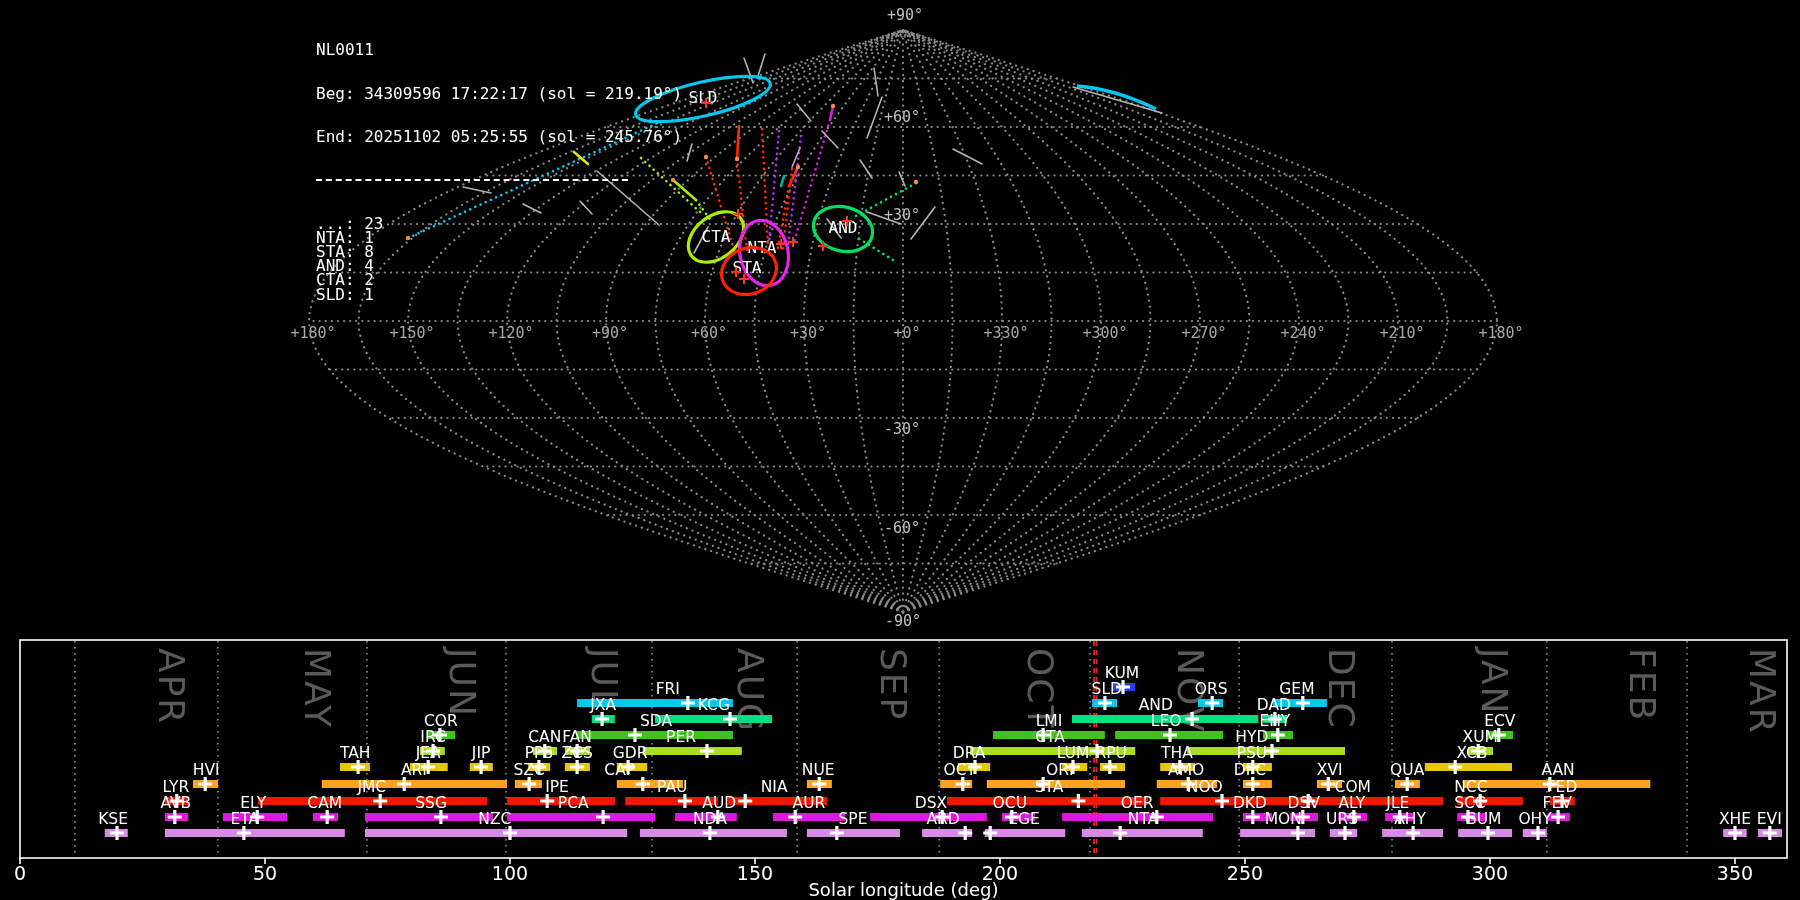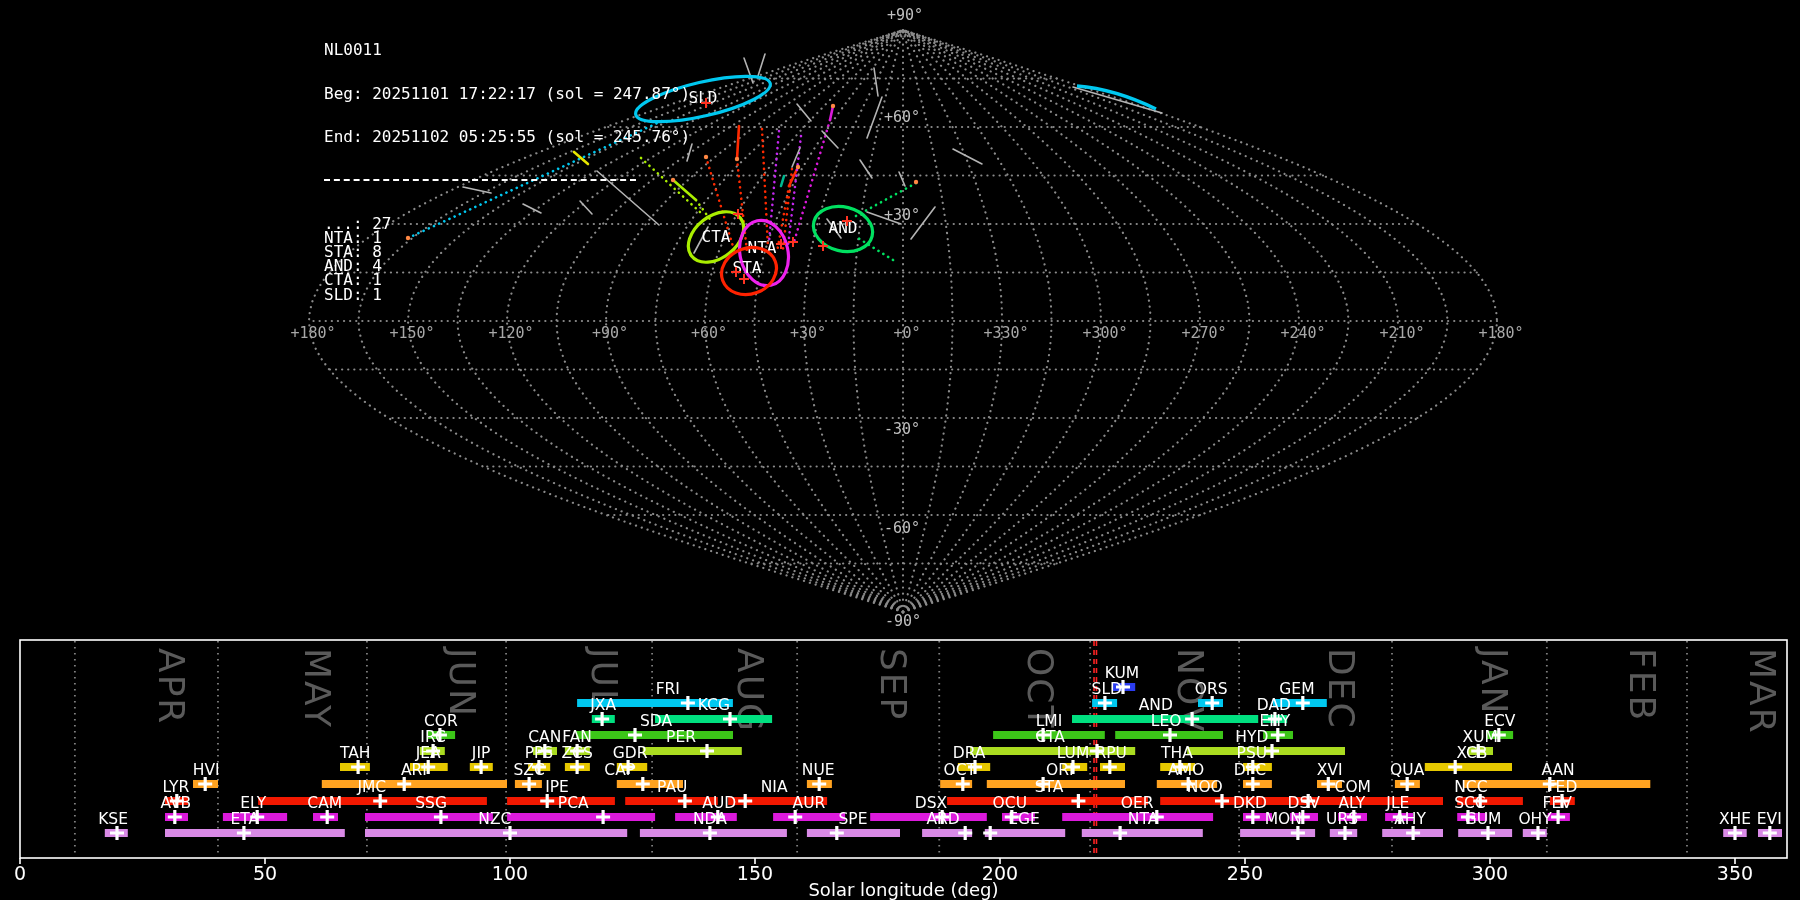--- a/index.html
+++ b/index.html
@@ -6,7 +6,7 @@
   .stage{position:relative;width:1800px;height:900px;background:#000;overflow:hidden;
          font-family:"DejaVu Sans",sans-serif;}
   svg{position:absolute;left:0;top:0;}
-  #header{position:absolute;left:324px;top:14px;color:#fff;
+  #header{position:absolute;left:316px;top:14px;color:#fff;
           font-family:"DejaVu Sans Mono",monospace;font-size:16px;line-height:14.5px;
           white-space:pre;}
   #header .sep{border-top:2px dashed #fff;width:312px;height:0;margin:5px 0 7px 0;}

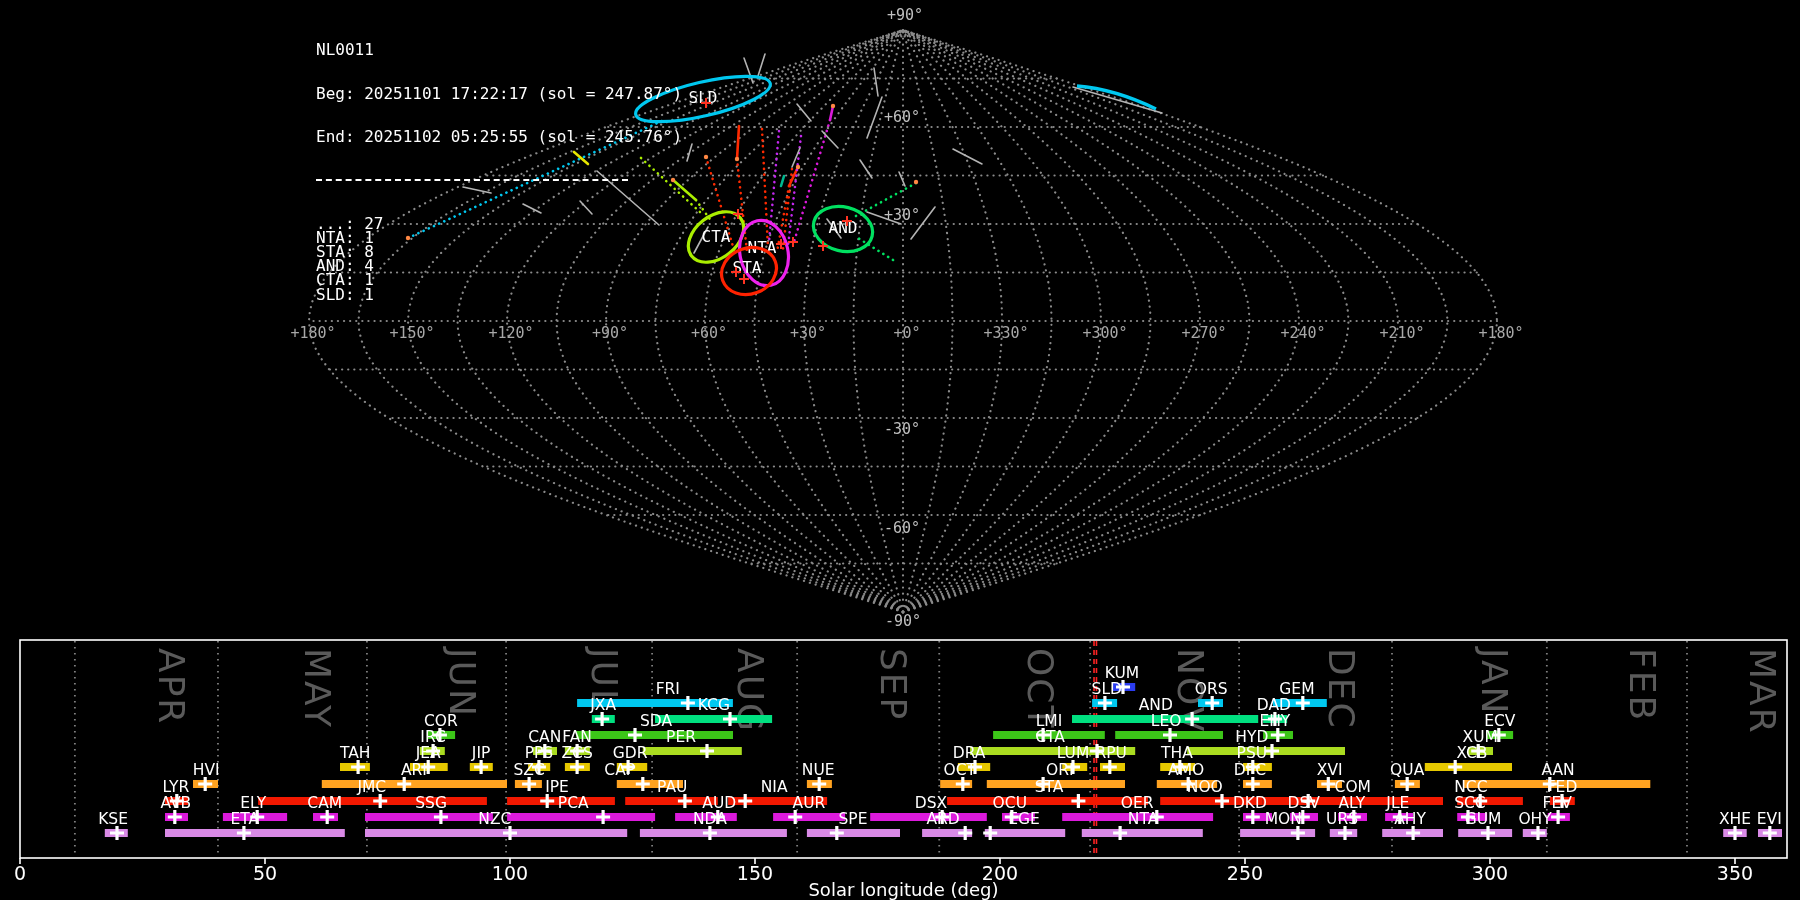--- a/index.html
+++ b/index.html
@@ -445,7 +445,7 @@
     </svg>
   <div id="header">
     <div>NL0011</div>
-    <div>Beg: 20251101 17:22:17 (sol = 247.87°)</div>
+    <div>Beg: 34309596 17:22:17 (sol = 219.19°)</div>
     <div>End: 20251102 05:25:55 (sol = 245.76°)</div>
     <div class="sep"></div>
     <div id="counts"><div>...: 27</div><div>NTA: 1</div><div>STA: 8</div><div>AND: 4</div><div>CTA: 1</div><div>SLD: 1</div></div>

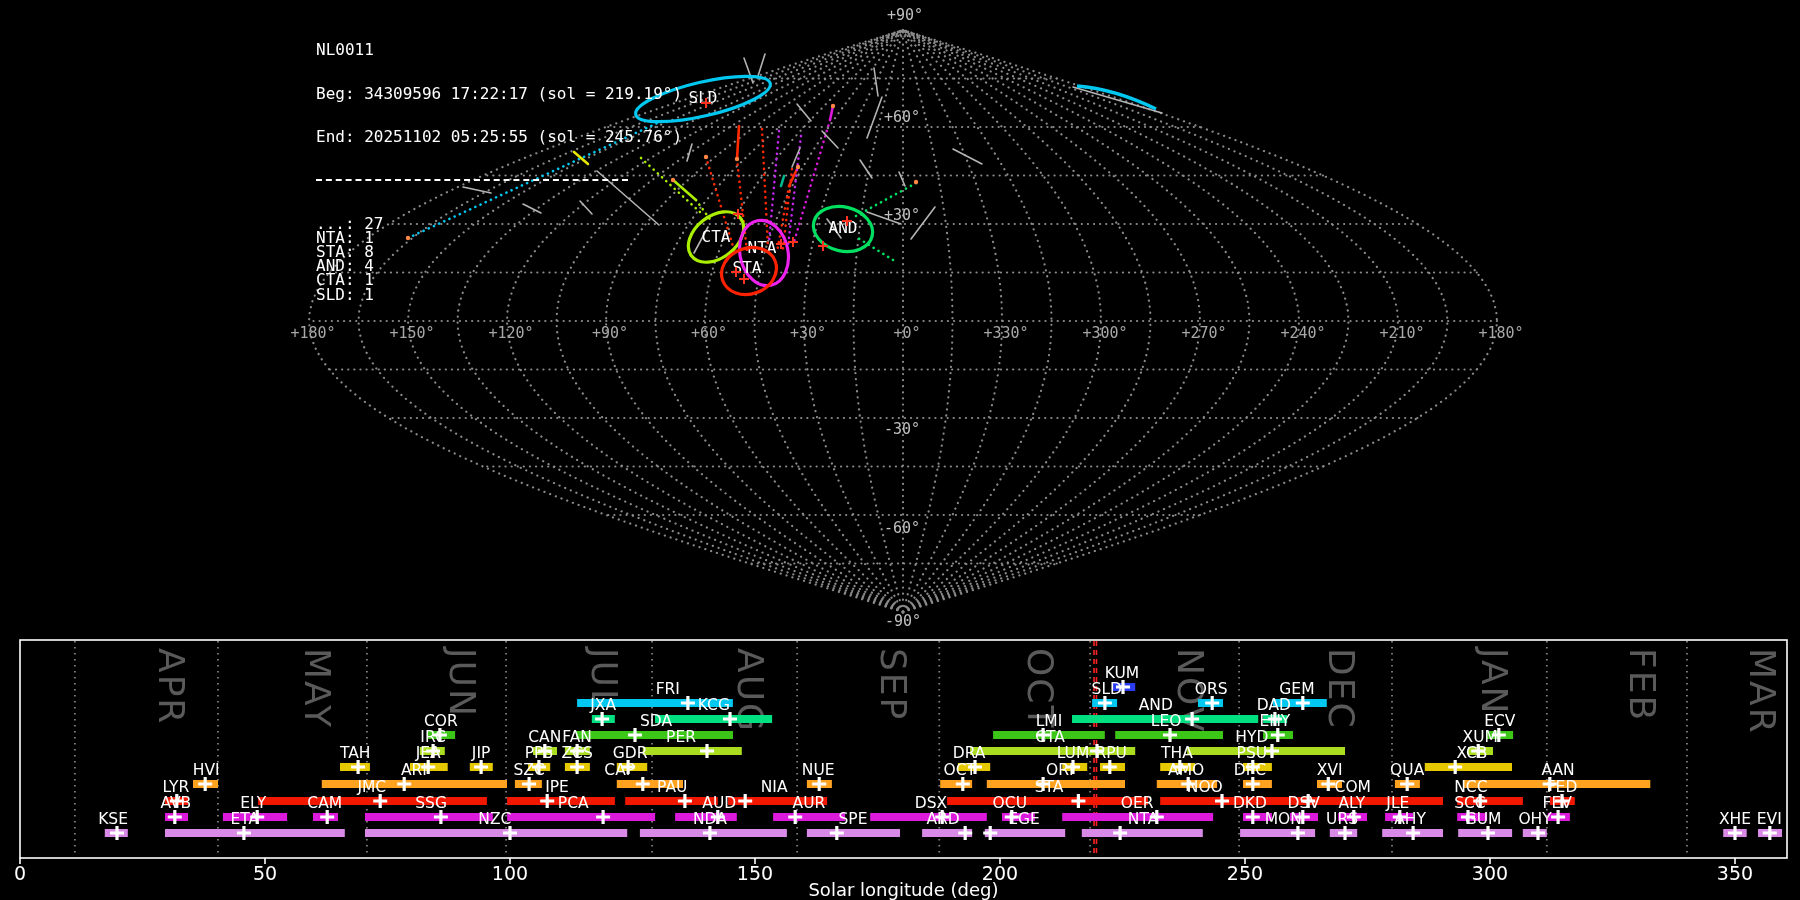--- a/index.html
+++ b/index.html
@@ -448,7 +448,7 @@
     <div>Beg: 34309596 17:22:17 (sol = 219.19°)</div>
     <div>End: 20251102 05:25:55 (sol = 245.76°)</div>
     <div class="sep"></div>
-    <div id="counts"><div>...: 27</div><div>NTA: 1</div><div>STA: 8</div><div>AND: 4</div><div>CTA: 1</div><div>SLD: 1</div></div>
+    <div id="counts"><div>...: 23</div><div>NTA: 1</div><div>STA: 8</div><div>AND: 4</div><div>CTA: 1</div><div>SLD: 1</div></div>
   </div>
 </div>
 

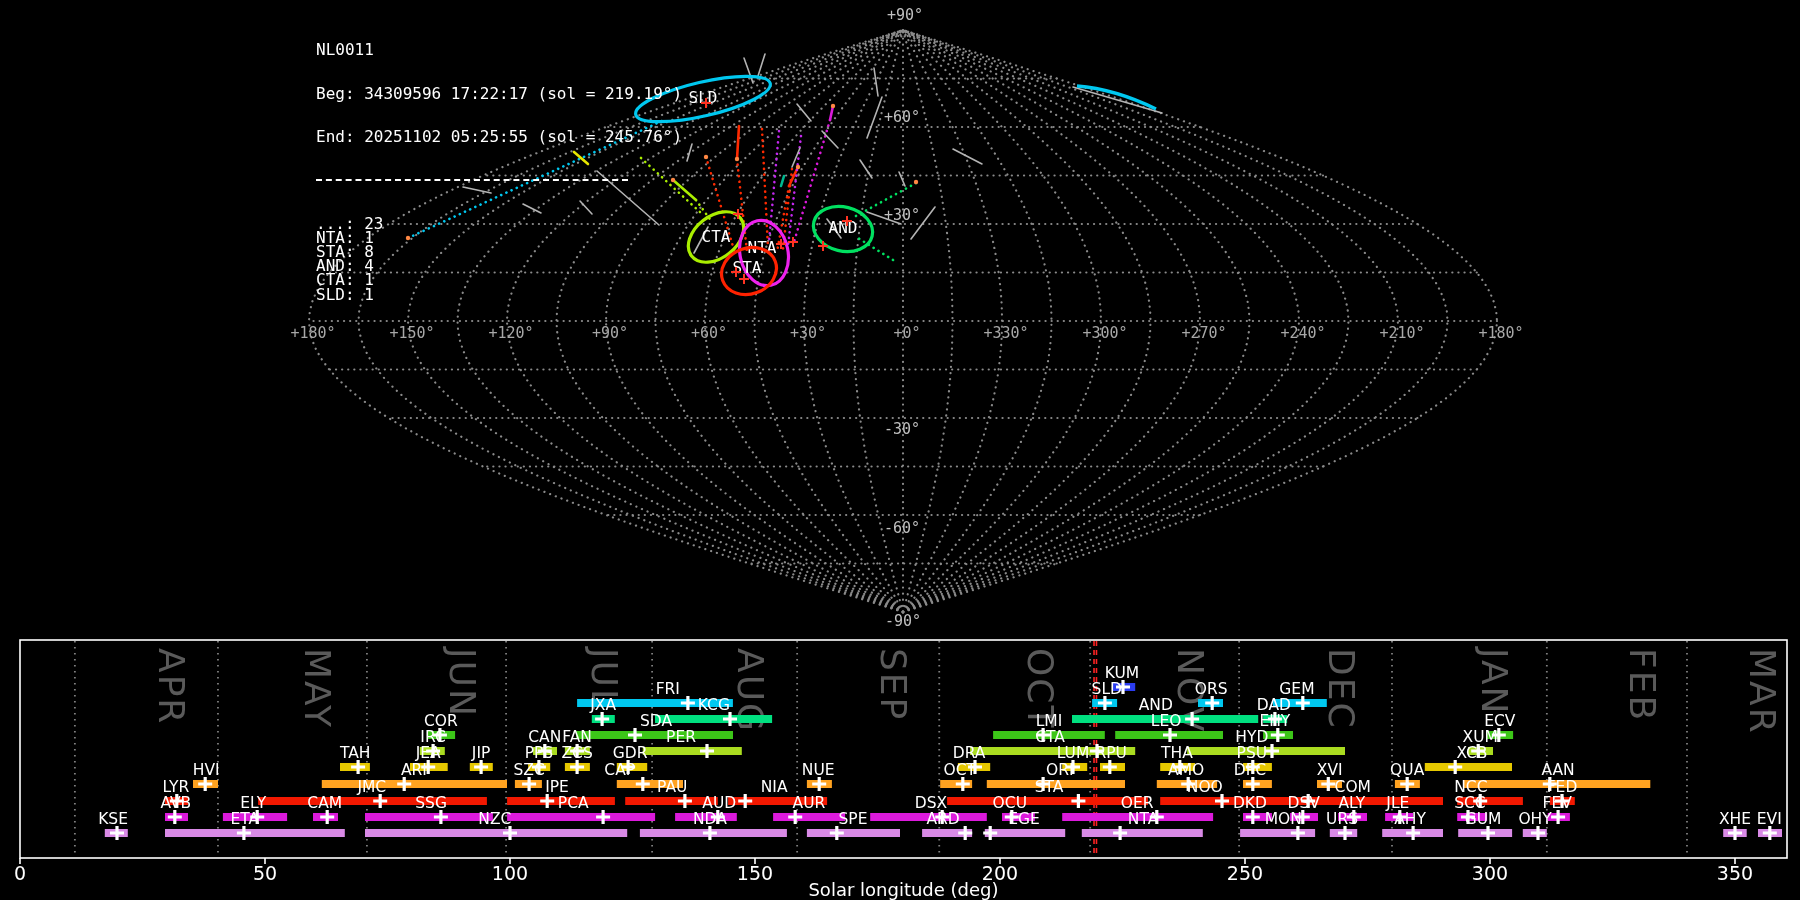--- a/index.html
+++ b/index.html
@@ -448,7 +448,7 @@
     <div>Beg: 34309596 17:22:17 (sol = 219.19°)</div>
     <div>End: 20251102 05:25:55 (sol = 245.76°)</div>
     <div class="sep"></div>
-    <div id="counts"><div>...: 23</div><div>NTA: 1</div><div>STA: 8</div><div>AND: 4</div><div>CTA: 1</div><div>SLD: 1</div></div>
+    <div id="counts"><div>...: 23</div><div>NTA: 1</div><div>STA: 8</div><div>AND: 4</div><div>CTA: 2</div><div>SLD: 1</div></div>
   </div>
 </div>
 

